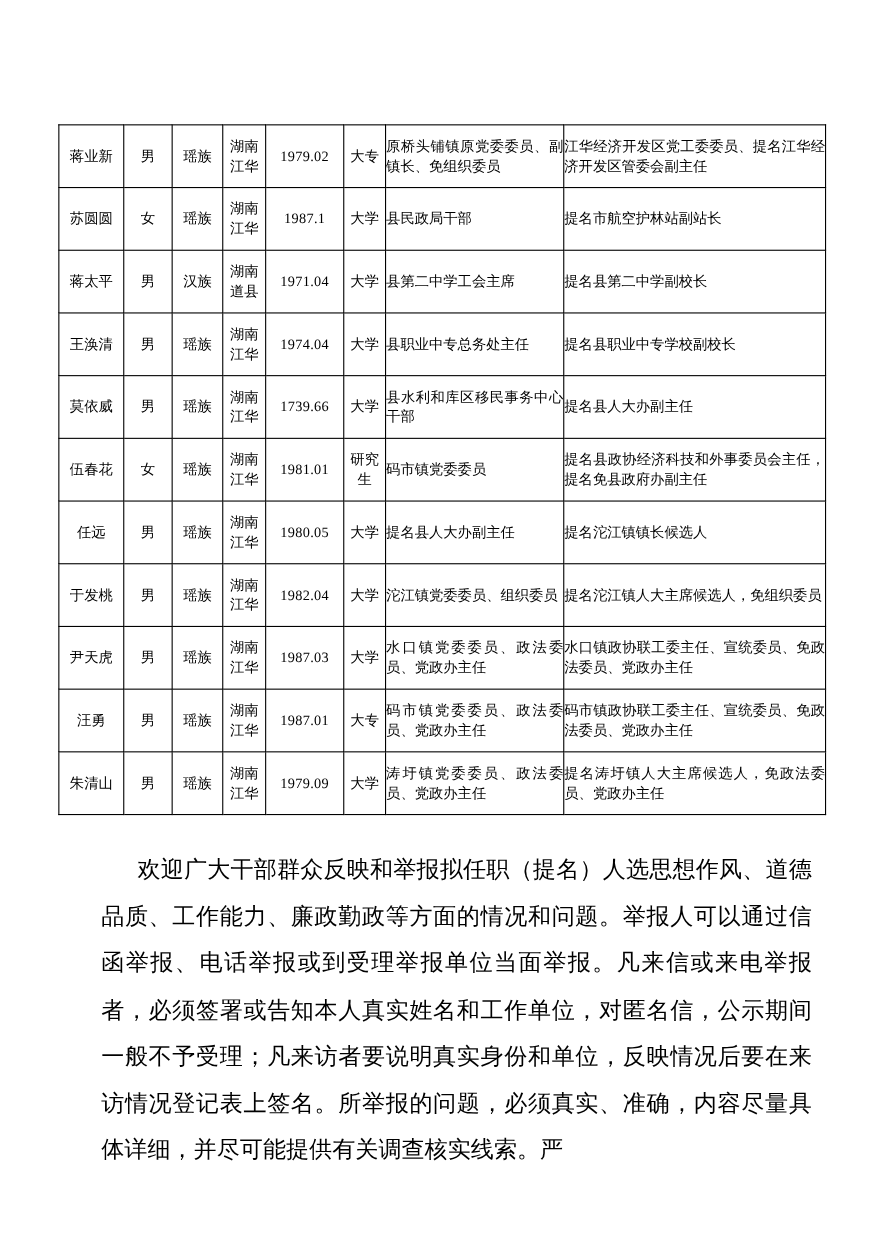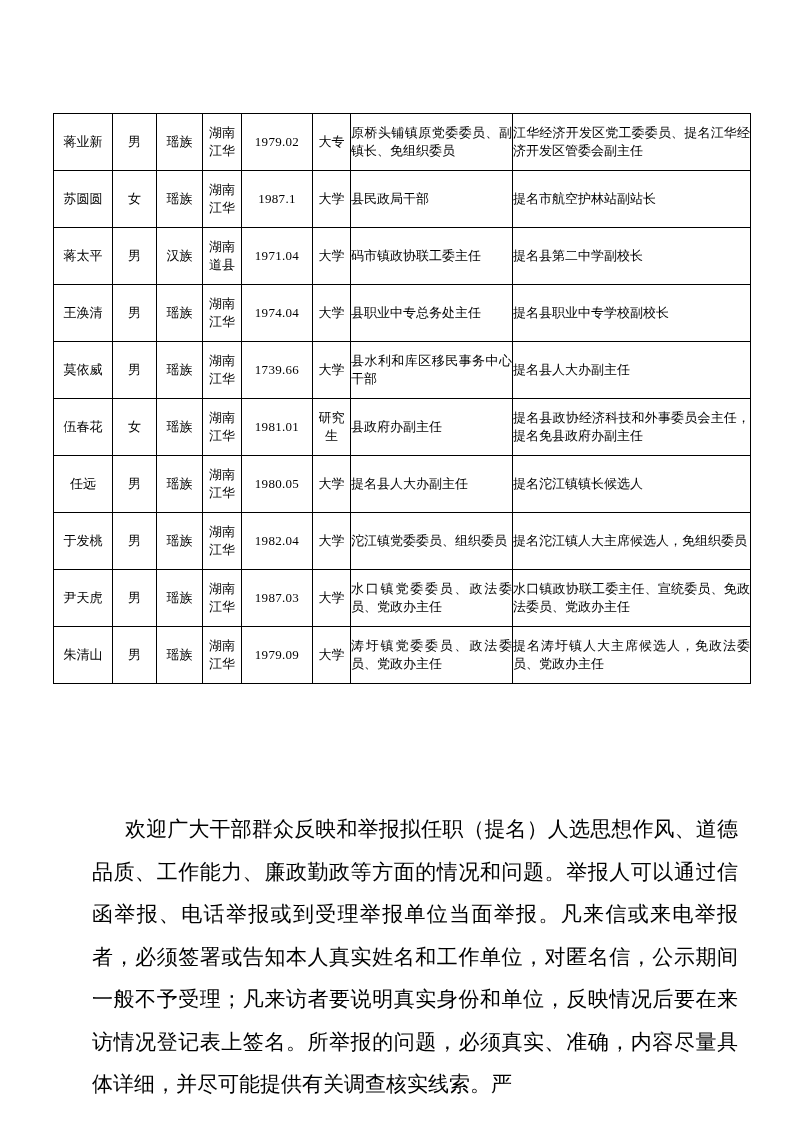--- a/index.html
+++ b/index.html
@@ -109,7 +109,7 @@
         <td class="c">湖南道县</td>
         <td class="c birth">1971.04</td>
         <td class="c">大学</td>
-        <td class="pos">码市镇政协联工委主任</td>
+        <td class="pos">县第二中学工会主席</td>
         <td class="pos">提名县第二中学副校长</td>
       </tr>
       <tr>

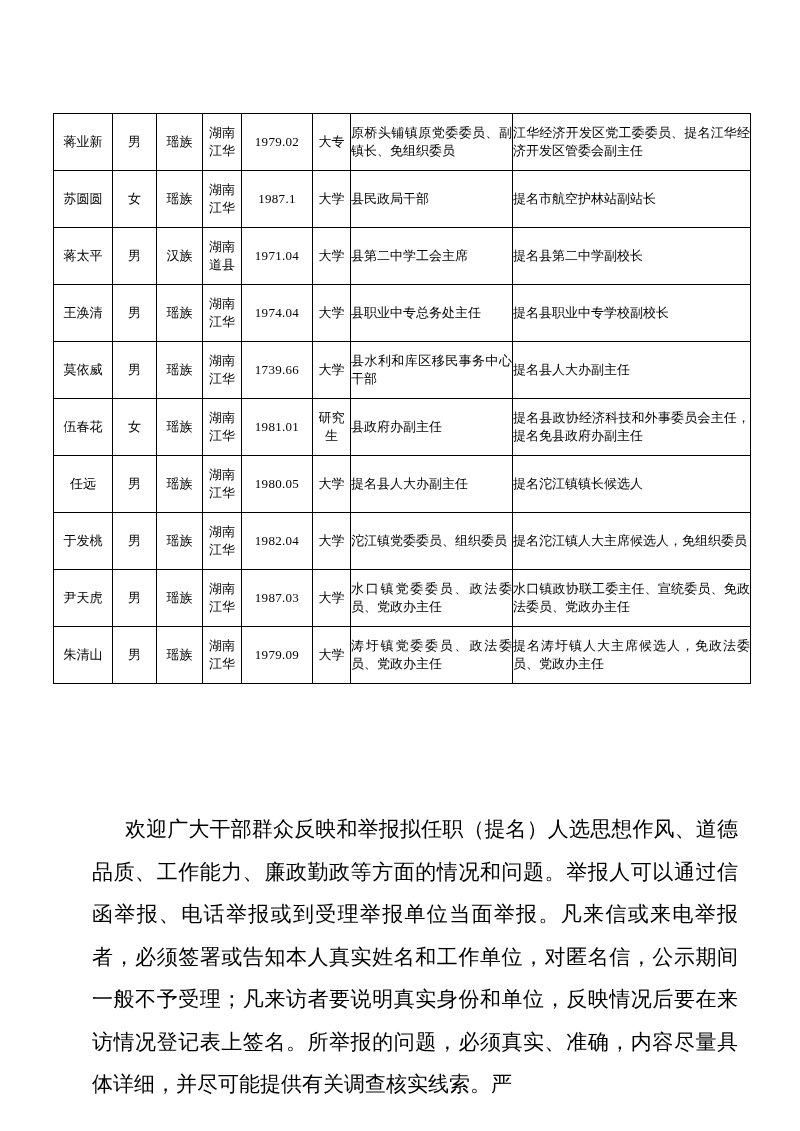--- a/index.html
+++ b/index.html
@@ -139,7 +139,7 @@
         <td class="c">湖南江华</td>
         <td class="c birth">1981.01</td>
         <td class="c">研究生</td>
-        <td class="pos">县政府办副主任</td>
+        <td class="pos">码市镇党委委员</td>
         <td class="pos">提名县政协经济科技和外事委员会主任，提名免县政府办副主任</td>
       </tr>
       <tr>

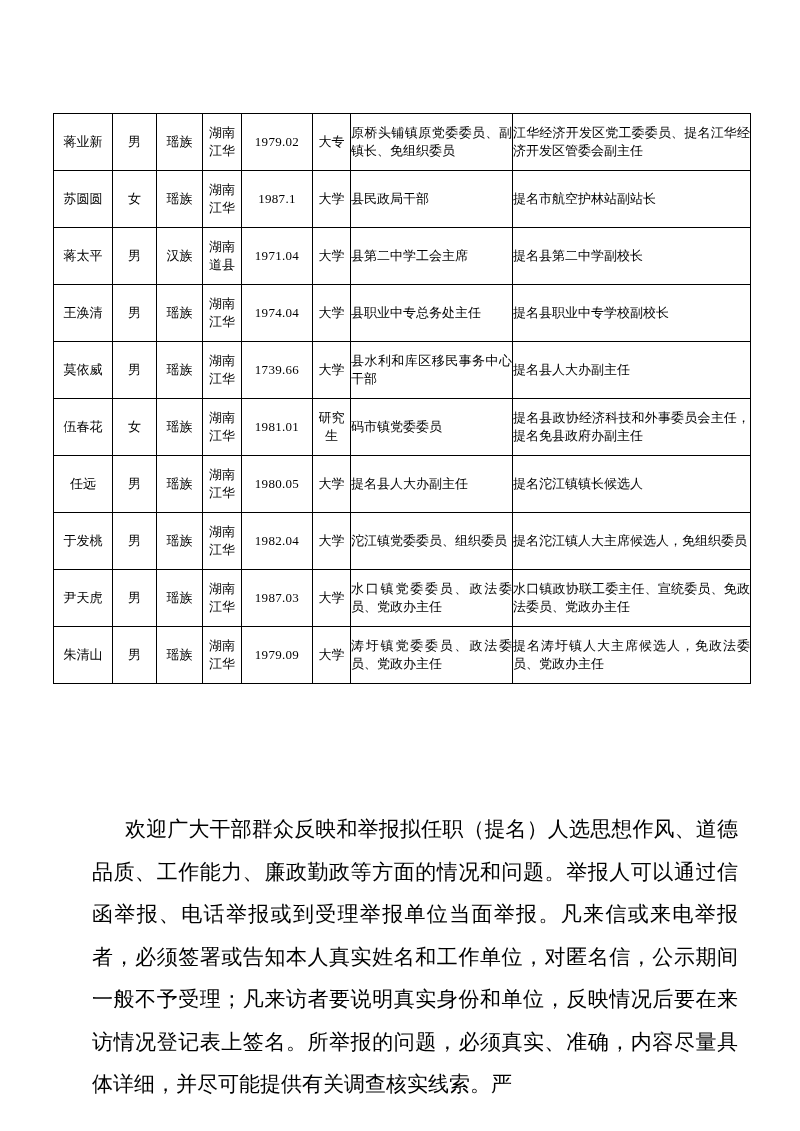--- a/index.html
+++ b/index.html
@@ -173,6 +173,16 @@
         <td class="pos">水口镇政协联工委主任、宣统委员、免政法委员、党政办主任</td>
       </tr>
       <tr>
+        <td class="c">汪勇</td>
+        <td class="c">男</td>
+        <td class="c">瑶族</td>
+        <td class="c">湖南江华</td>
+        <td class="c birth">1987.01</td>
+        <td class="c">大专</td>
+        <td class="pos">码市镇党委委员、政法委员、党政办主任</td>
+        <td class="pos">码市镇政协联工委主任、宣统委员、免政法委员、党政办主任</td>
+      </tr>
+      <tr>
         <td class="c">朱清山</td>
         <td class="c">男</td>
         <td class="c">瑶族</td>

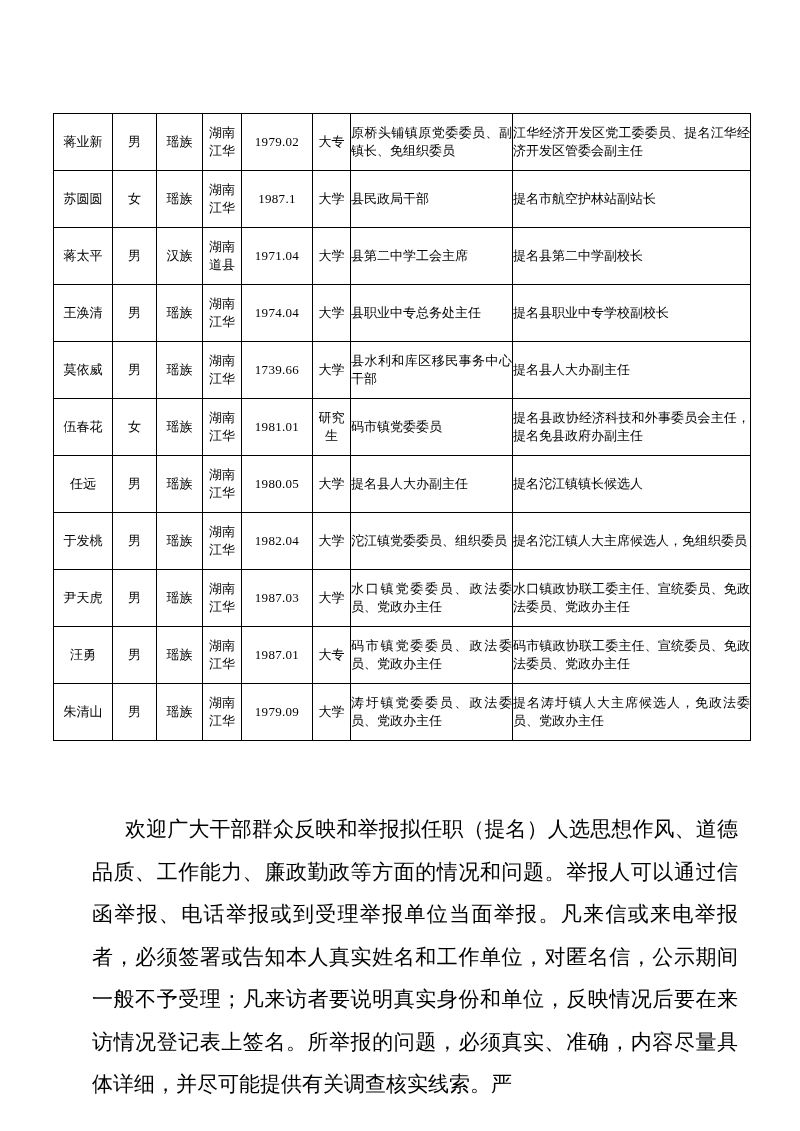--- a/index.html
+++ b/index.html
@@ -54,7 +54,7 @@
   .notice {
     position: absolute;
     left: 92px;
-    top: 808px;
+    top: 769px;
     width: 646px;
     margin: 0;
     font-size: 21px;

